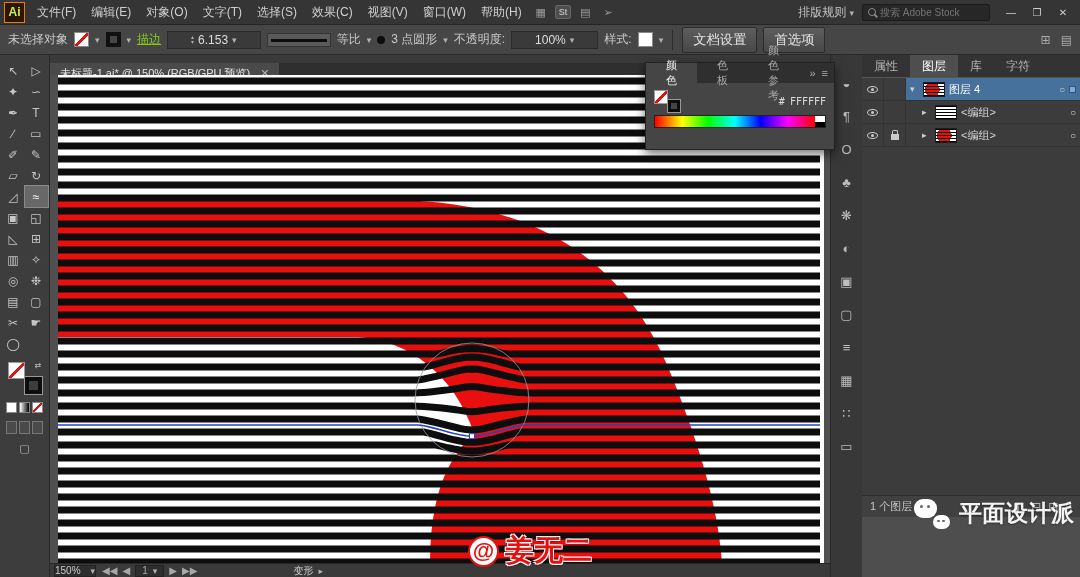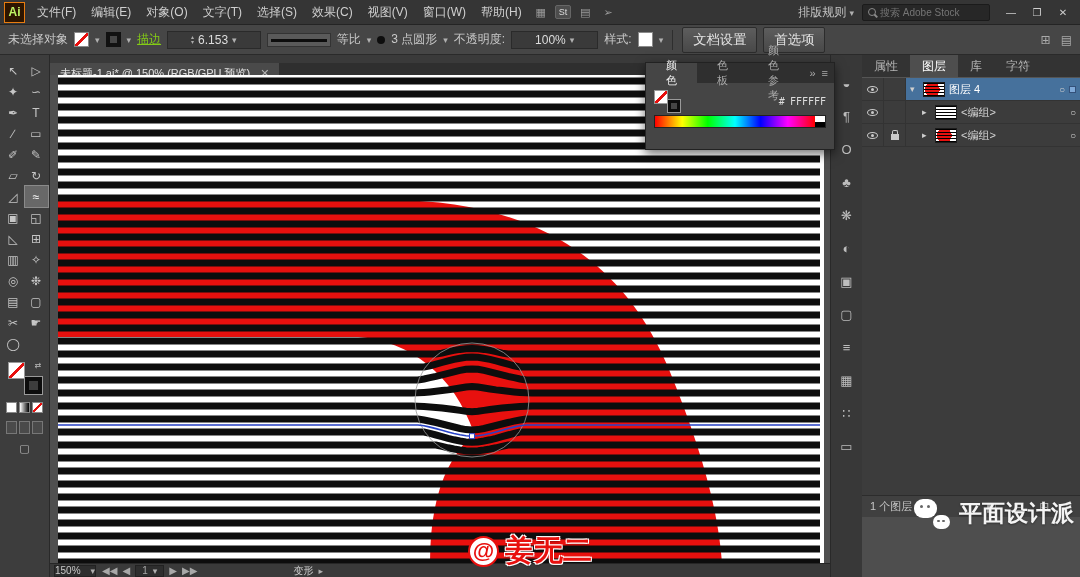--- a/index.html
+++ b/index.html
@@ -96,7 +96,7 @@
 .eye::after{content:"";position:absolute;left:3px;top:1px;width:3px;height:3px;background:#c9c9c9;border-radius:50%}
 .lockicon{display:inline-block;width:8px;height:6px;background:#c9c9c9;position:relative;top:2px}
 .lockicon::before{content:"";position:absolute;left:1px;top:-4px;width:4px;height:4px;border:1px solid #c9c9c9;border-bottom:none;border-radius:2px 2px 0 0}
-.layers-footer{height:22px;background:#404040;border-top:1px solid #2c2c2c;display:flex;align-items:center;font-size:11px;color:#c6c6c6;padding:0 8px;gap:16px}
+.layers-footer{height:22px;background:#404040;border-top:1px solid #2c2c2c;display:flex;align-items:center;font-size:11px;color:#c6c6c6;padding:0 8px;gap:7px}
 .lf-status{flex:1}
 .lf-icon{color:#b5b5b5;font-size:12px}
 .panel-void{flex:1;background:#4e4e4e}

